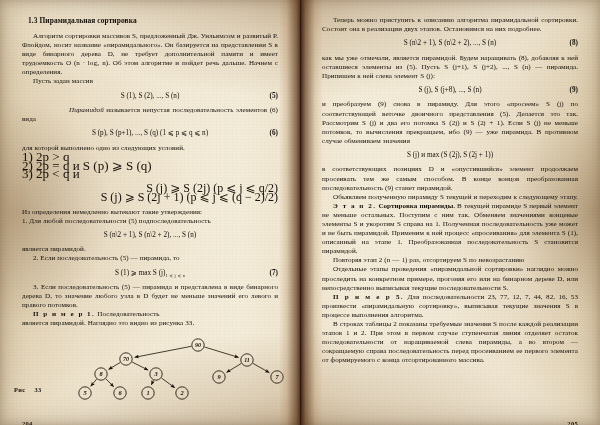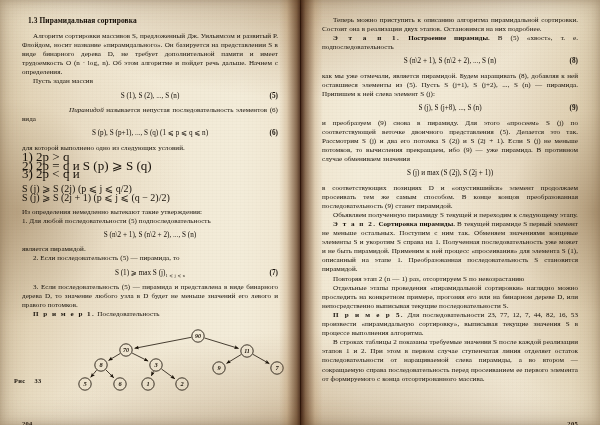--- a/index.html
+++ b/index.html
@@ -335,7 +335,6 @@
 
       <p class="t">Теперь можно приступить к описанию алгоритма пирамидальной сортировки. Состоит она в реализации двух этапов. Остановимся на них подробнее.</p>
 
-      <p class="t"><span class="spaced bold">Э т а п  1.</span> <span class="bold">Построение пирамиды.</span> <span>В (5) «хвост», т. е. подпоследовательность</span></p>
 
       <div class="eq">
         <span>S (n\2 + 1), S (n\2 + 2), ..., S (n)</span>

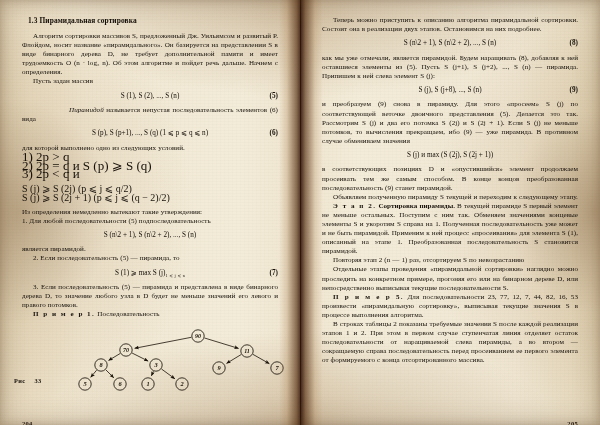--- a/index.html
+++ b/index.html
@@ -133,9 +133,9 @@
     font-weight: bold;
   }
   .eq-lines {
-    font-size: 10px;
+    font-size: 12px;
     line-height: 9.2px;
-    text-align: left;
+    text-align: right;
     margin: 5px 0 5px 0;
   }
   .eq-lines div { white-space: nowrap; }

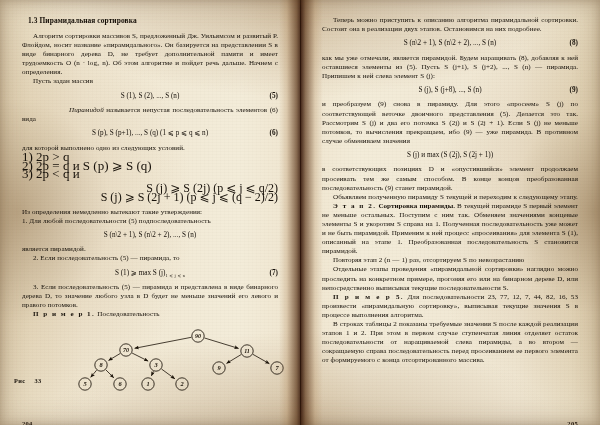--- a/index.html
+++ b/index.html
@@ -254,6 +254,7 @@
       <p class="t"><span class="spaced bold">П р и м е р  1.</span> <span>Последовательность</span></p>
 
 
+      <p class="t noind">является пирамидой. Наглядно это видно из рисунка 33.</p>
 
       <div class="figure">
         <svg class="tree" width="272" height="72" viewBox="0 0 272 72">

